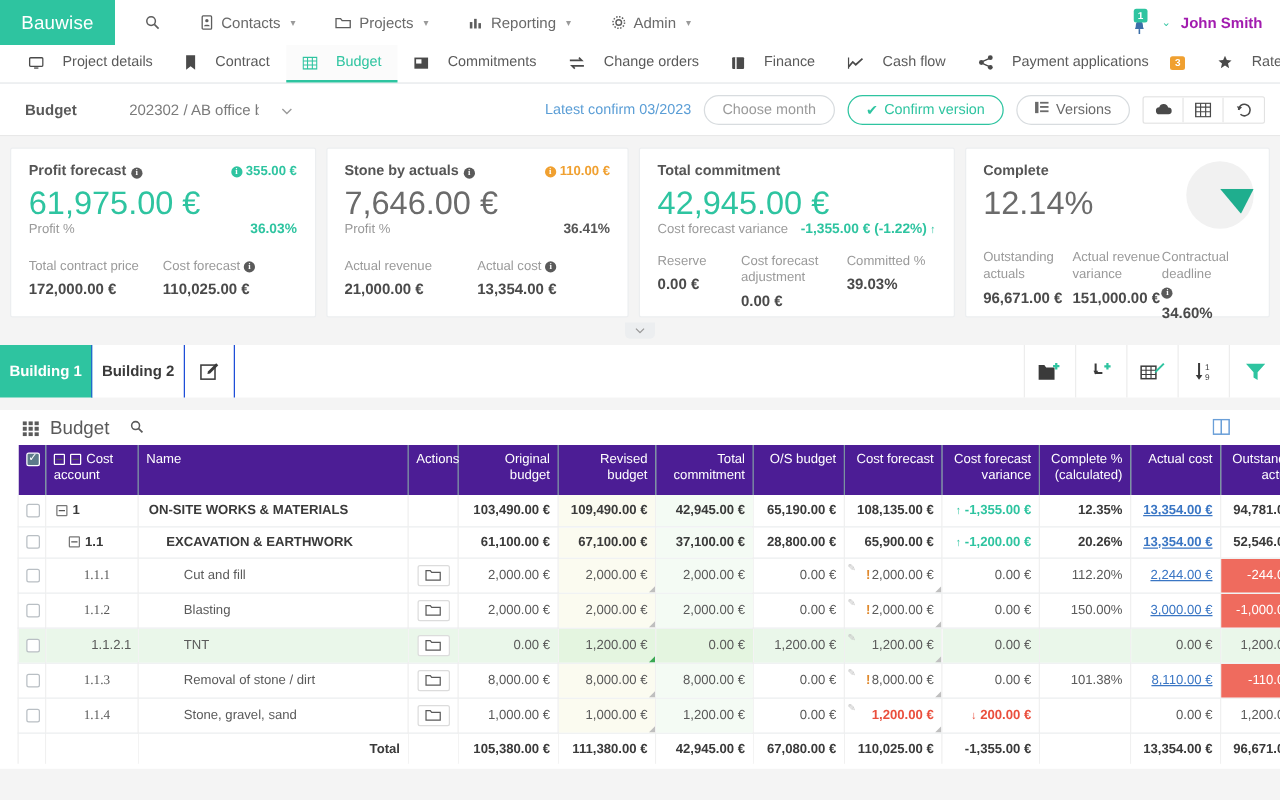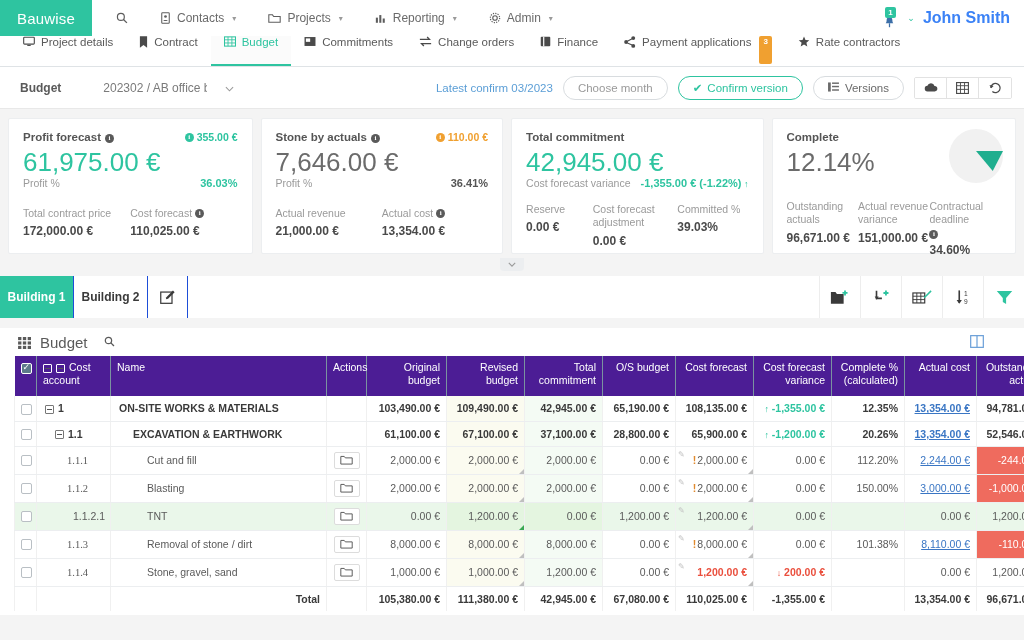--- a/index.html
+++ b/index.html
@@ -35,7 +35,7 @@
     background: #2ec4a0; color: #fff; font-size: 8px; font-weight: bold;
     border-radius: 2px; padding: 0px 3px; line-height: 11px;
   }
-  .user-name { color: #3b82f6; font-size: 16px; font-weight: bold; }
+  .user-name { color: #a21caf; font-size: 12px; font-weight: bold; }
   .user-caret { color: #2ec4a0; font-size: 9px; }
 
   

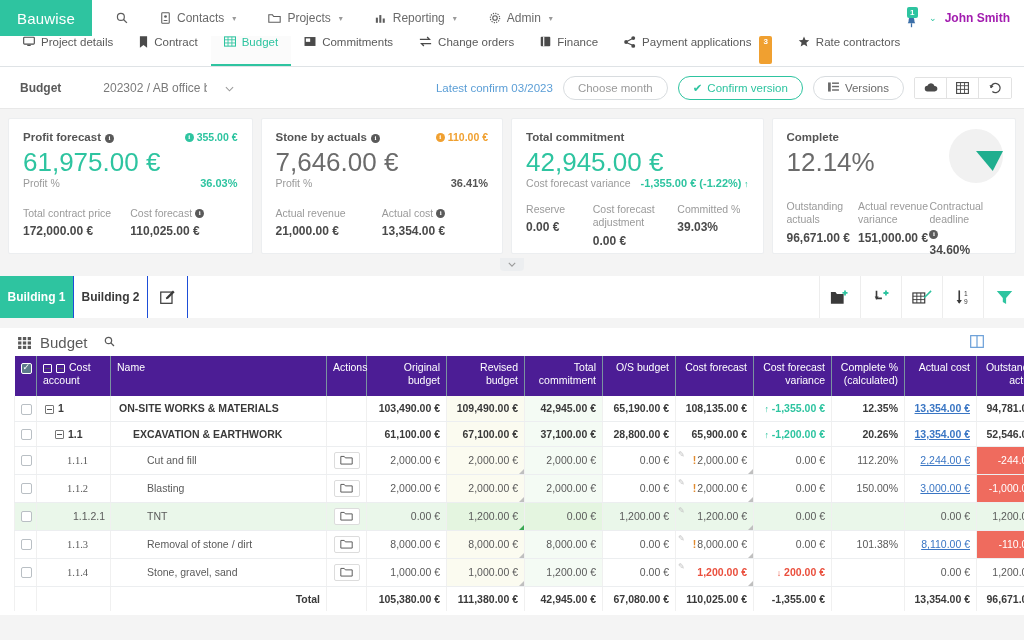--- a/index.html
+++ b/index.html
@@ -44,7 +44,7 @@
     border-bottom: 1px solid #dfe3e6; padding-left: 10px;
   }
   .sn-item {
-    display: flex; gap: 6px; padding: 0 13px;
+    display: flex; align-items: center; gap: 15px; padding: 0 13px;
     font-size: 11.5px; color: #5a5a5a; cursor: pointer; white-space: nowrap;
     border-bottom: 2px solid transparent;
   }

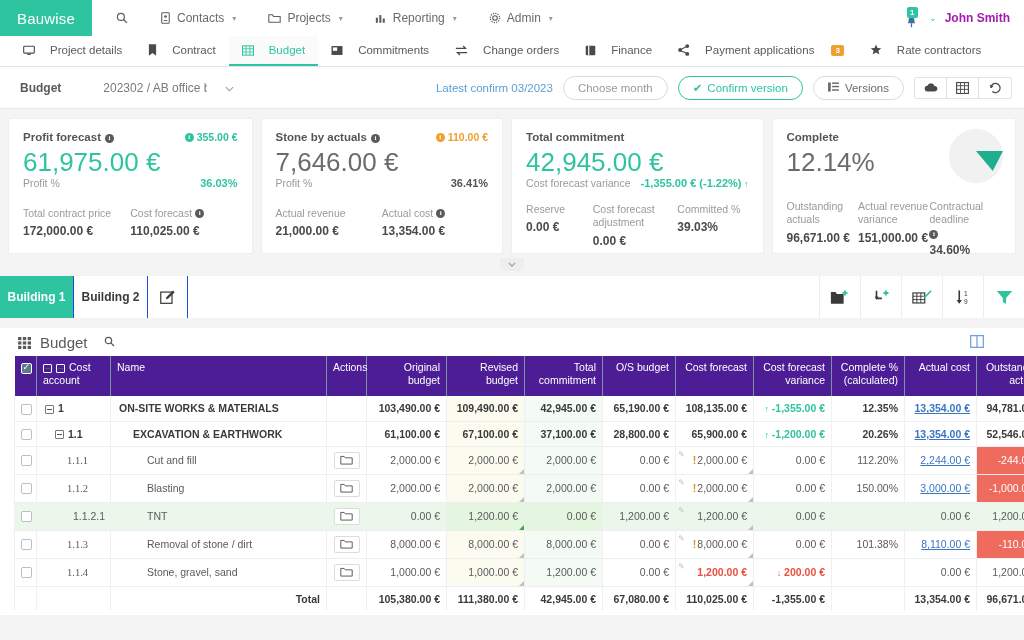--- a/index.html
+++ b/index.html
@@ -359,6 +359,15 @@
         </svg>
     </span>
     <span>Finance</span>
+  </div>
+  <div class="sn-item">
+    <span class="sn-icon">
+      <svg width="13" height="11" viewBox="0 0 14 12">
+          <path d="M0.8 11V1" stroke="#4a4a4a" stroke-width="1.1"></path>
+          <path d="M1 9l3.5-4 2.6 2.4L13 2" fill="none" stroke="#4a4a4a" stroke-width="1.5"></path>
+        </svg>
+    </span>
+    <span>Cash flow</span>
   </div>
   <div class="sn-item">
     <span class="sn-icon">

